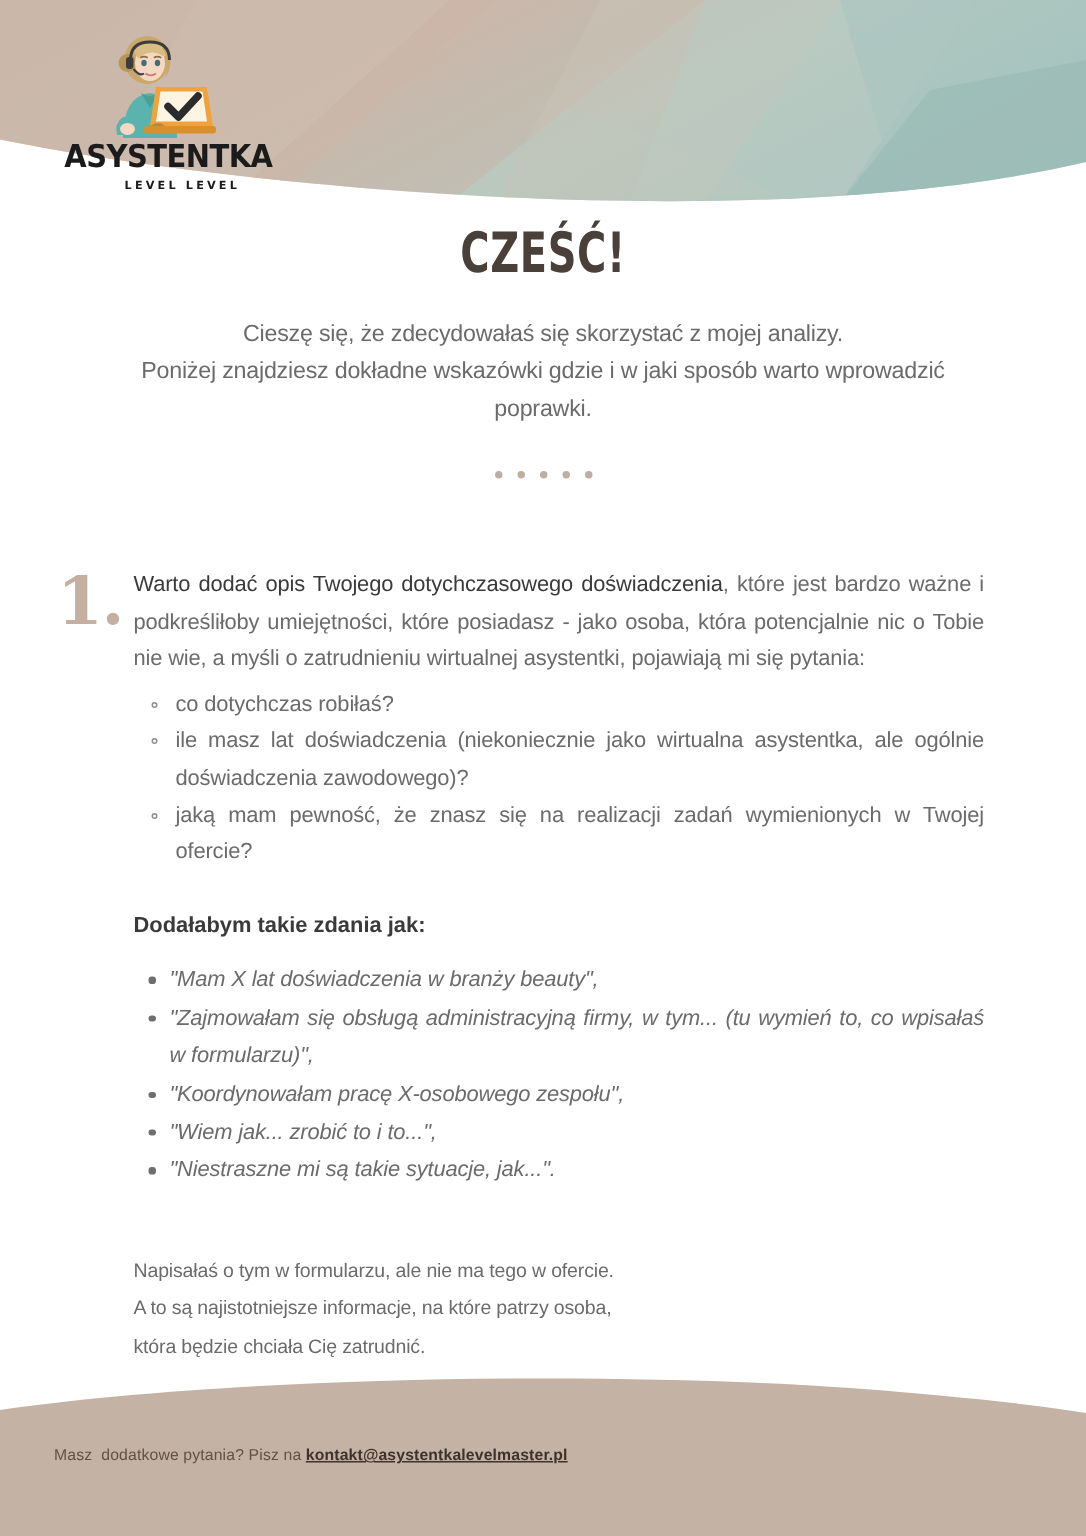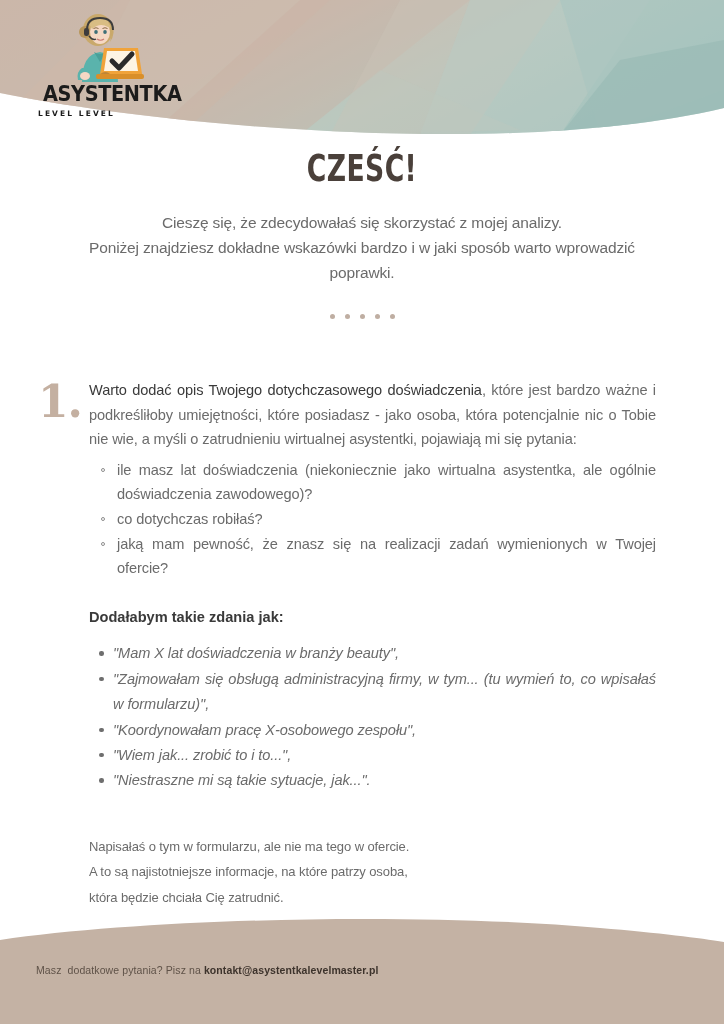--- a/index.html
+++ b/index.html
@@ -35,9 +35,9 @@
   .logo-block {
     position: absolute;
     left: 38px;
-    top: 10px;
+    top: 20px;
     width: 122px;
-    text-align: left;
+    text-align: right;
     z-index: 5;
   }
   .logo-art {

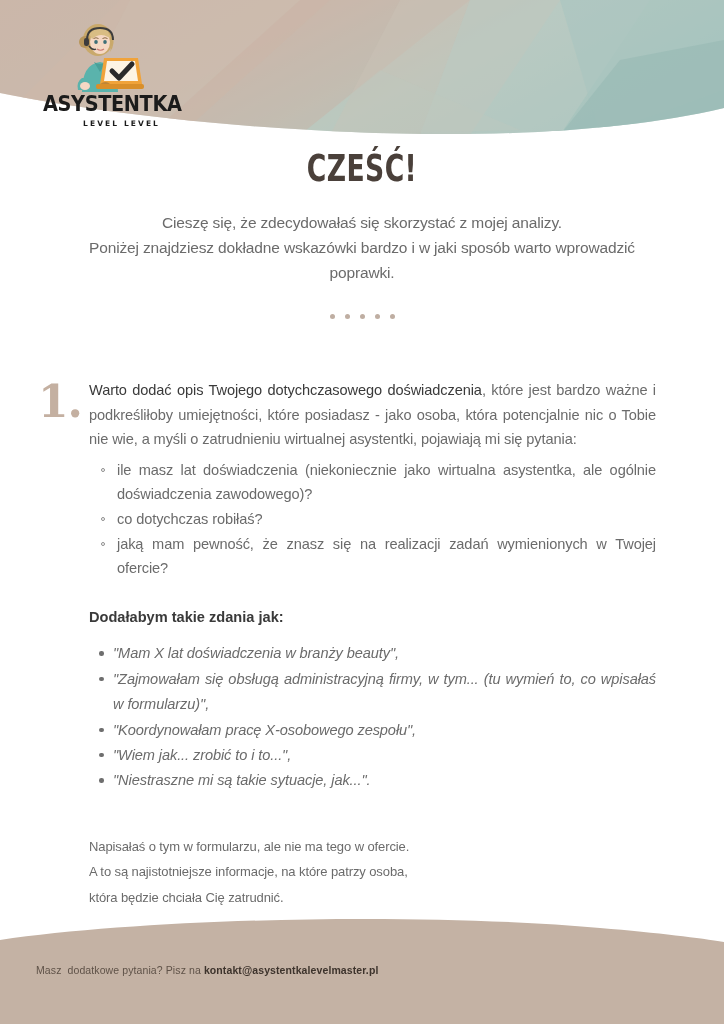--- a/index.html
+++ b/index.html
@@ -317,7 +317,7 @@
 <div class="doc-title">CZEŚĆ!</div>
 
 <div class="intro-text" style="white-space:pre-line;">Cieszę się, że zdecydowałaś się skorzystać z mojej analizy.
-Poniżej znajdziesz dokładne wskazówki bardzo i w jaki sposób warto wprowadzić poprawki.</div>
+Poniżej znajdziesz dokładne wskazówki gdzie i w jaki sposób warto wprowadzić poprawki.</div>
 
 <div class="dot-divider">
   <span></span>

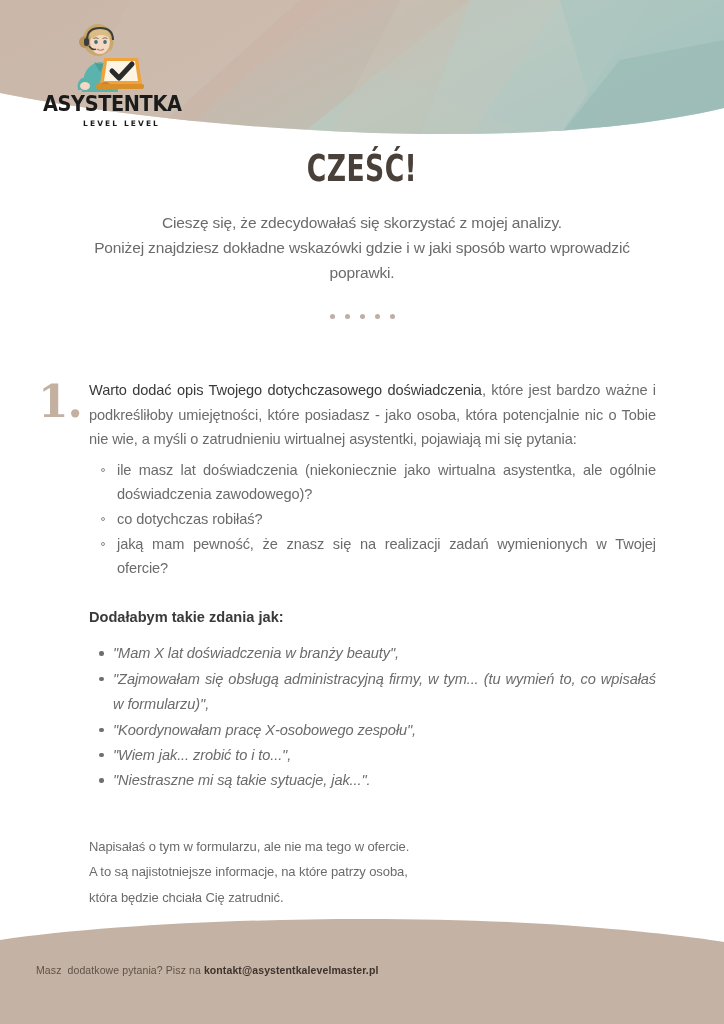--- a/index.html
+++ b/index.html
@@ -338,8 +338,8 @@
     </p>
 
     <ul class="hollow">
+      <li>co dotychczas robiłaś?</li>
       <li>ile masz lat doświadczenia (niekoniecznie jako wirtualna asystentka, ale ogólnie doświadczenia zawodowego)?</li>
-      <li>co dotychczas robiłaś?</li>
       <li>jaką mam pewność, że znasz się na realizacji zadań wymienionych w Twojej ofercie?</li>
     </ul>
 

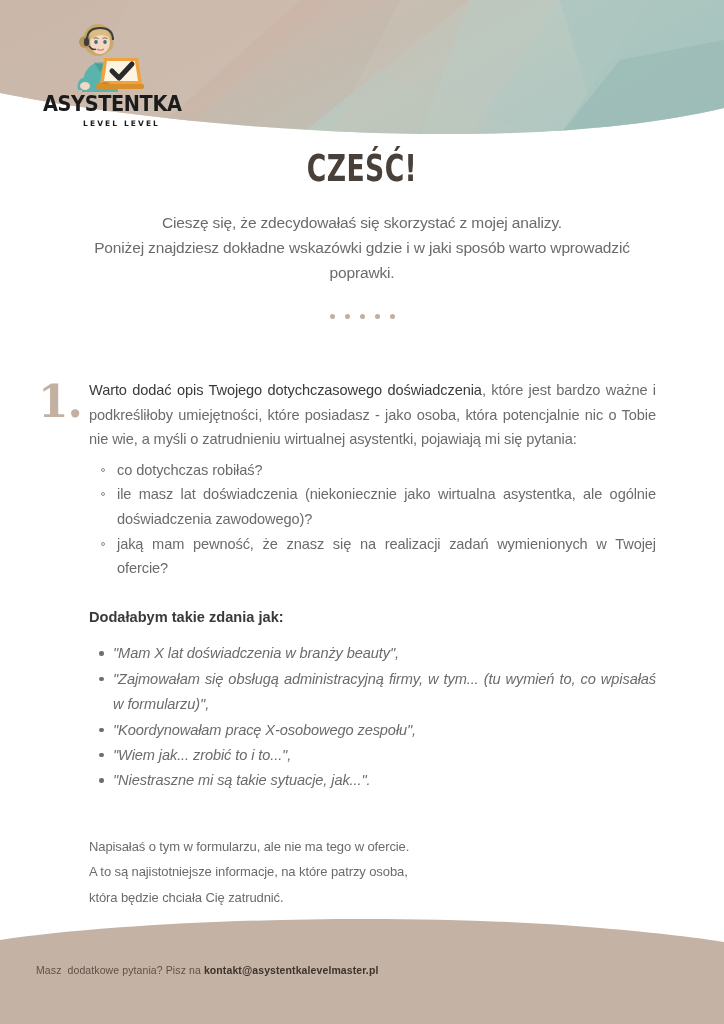--- a/index.html
+++ b/index.html
@@ -245,6 +245,7 @@
   .footer-text b {
     font-weight: bold;
     color: #3d332c;
+    text-decoration: underline;
   }
 </style>
 </head>

